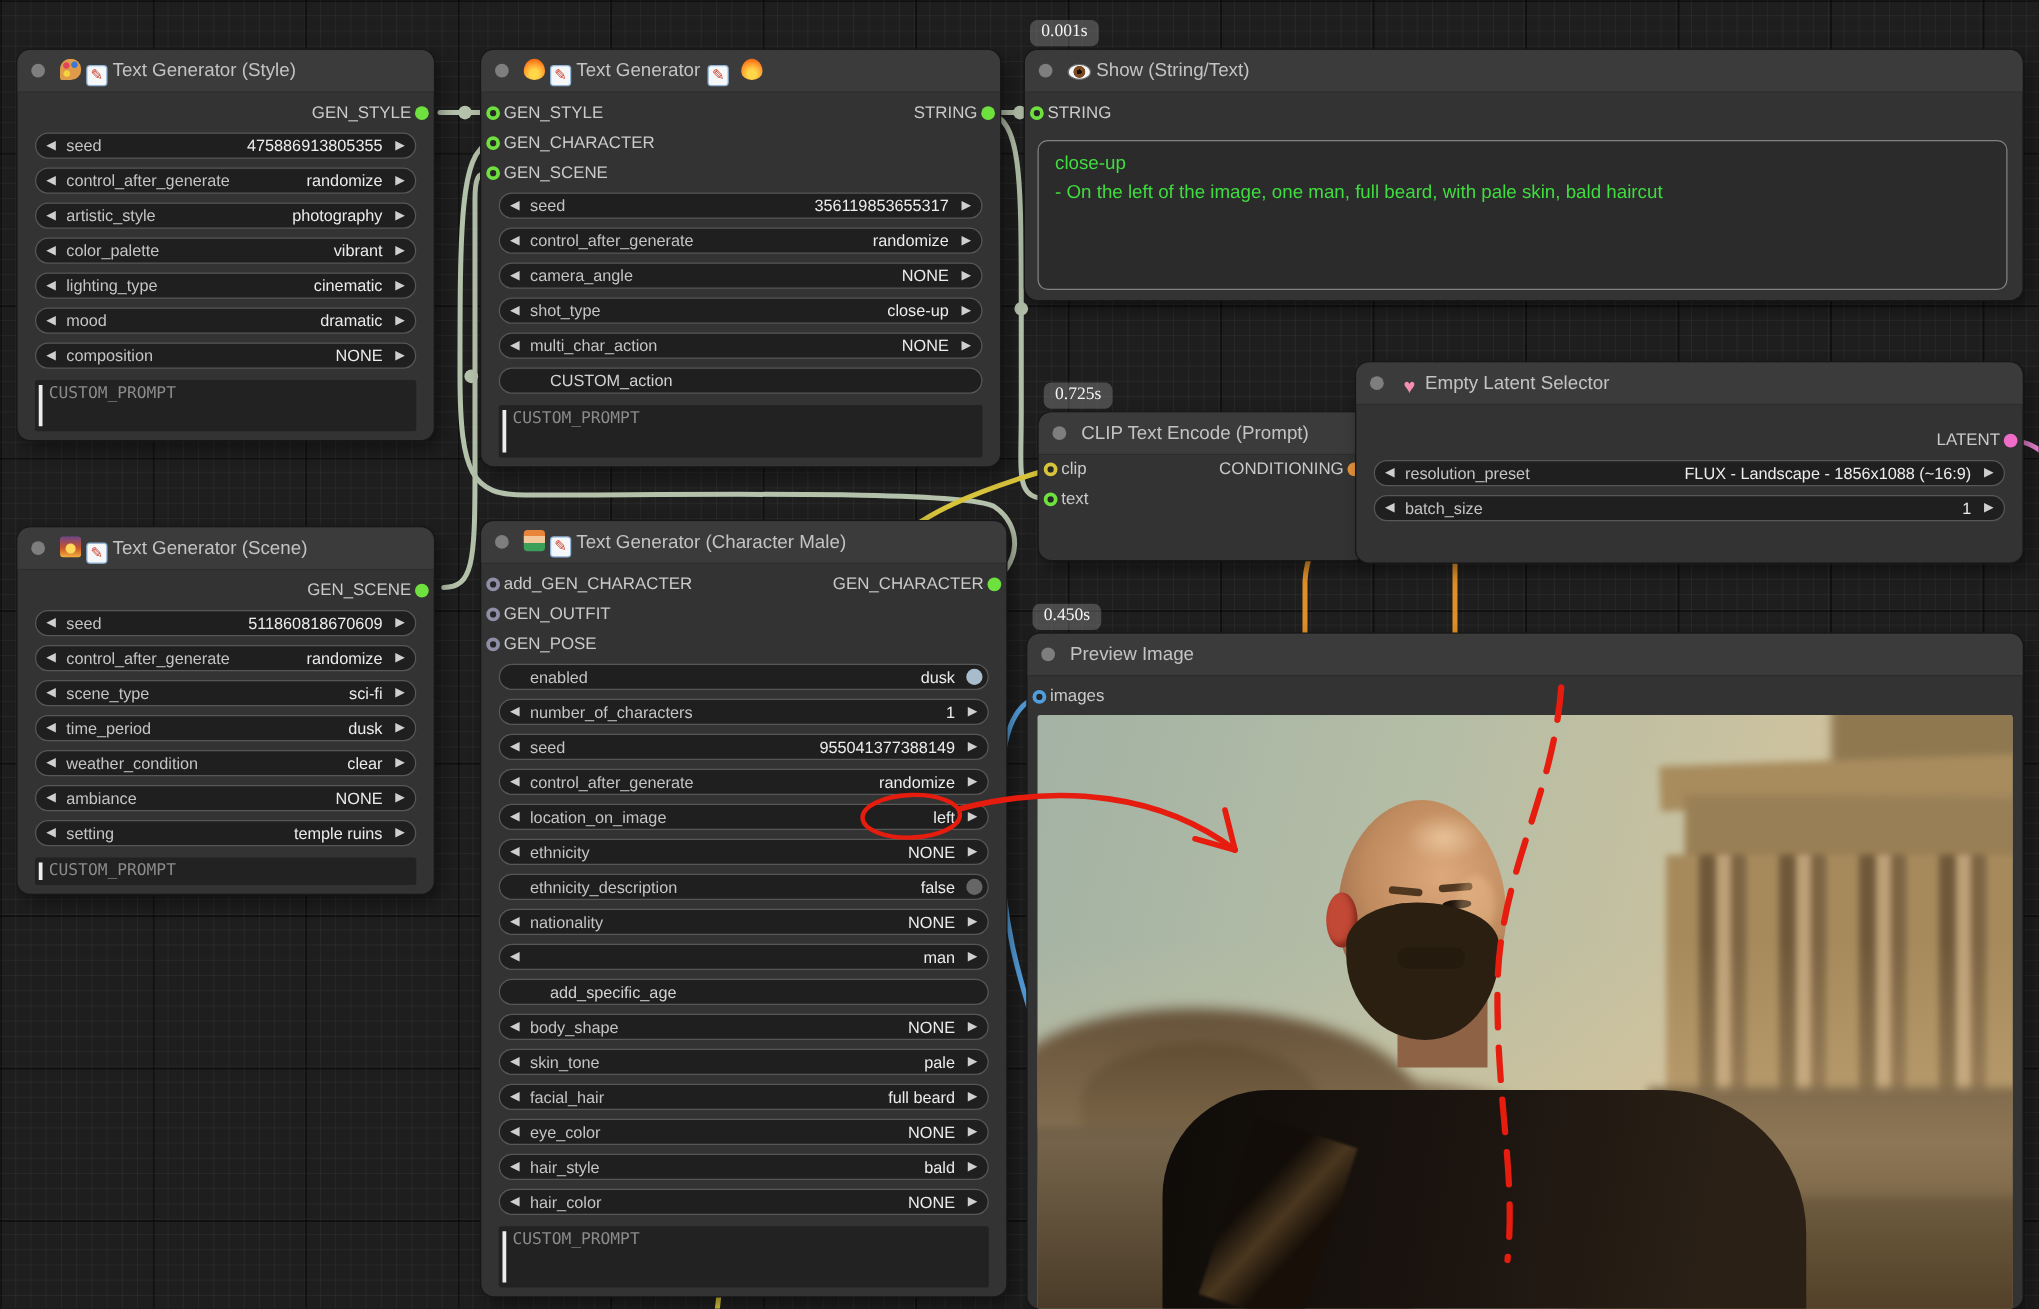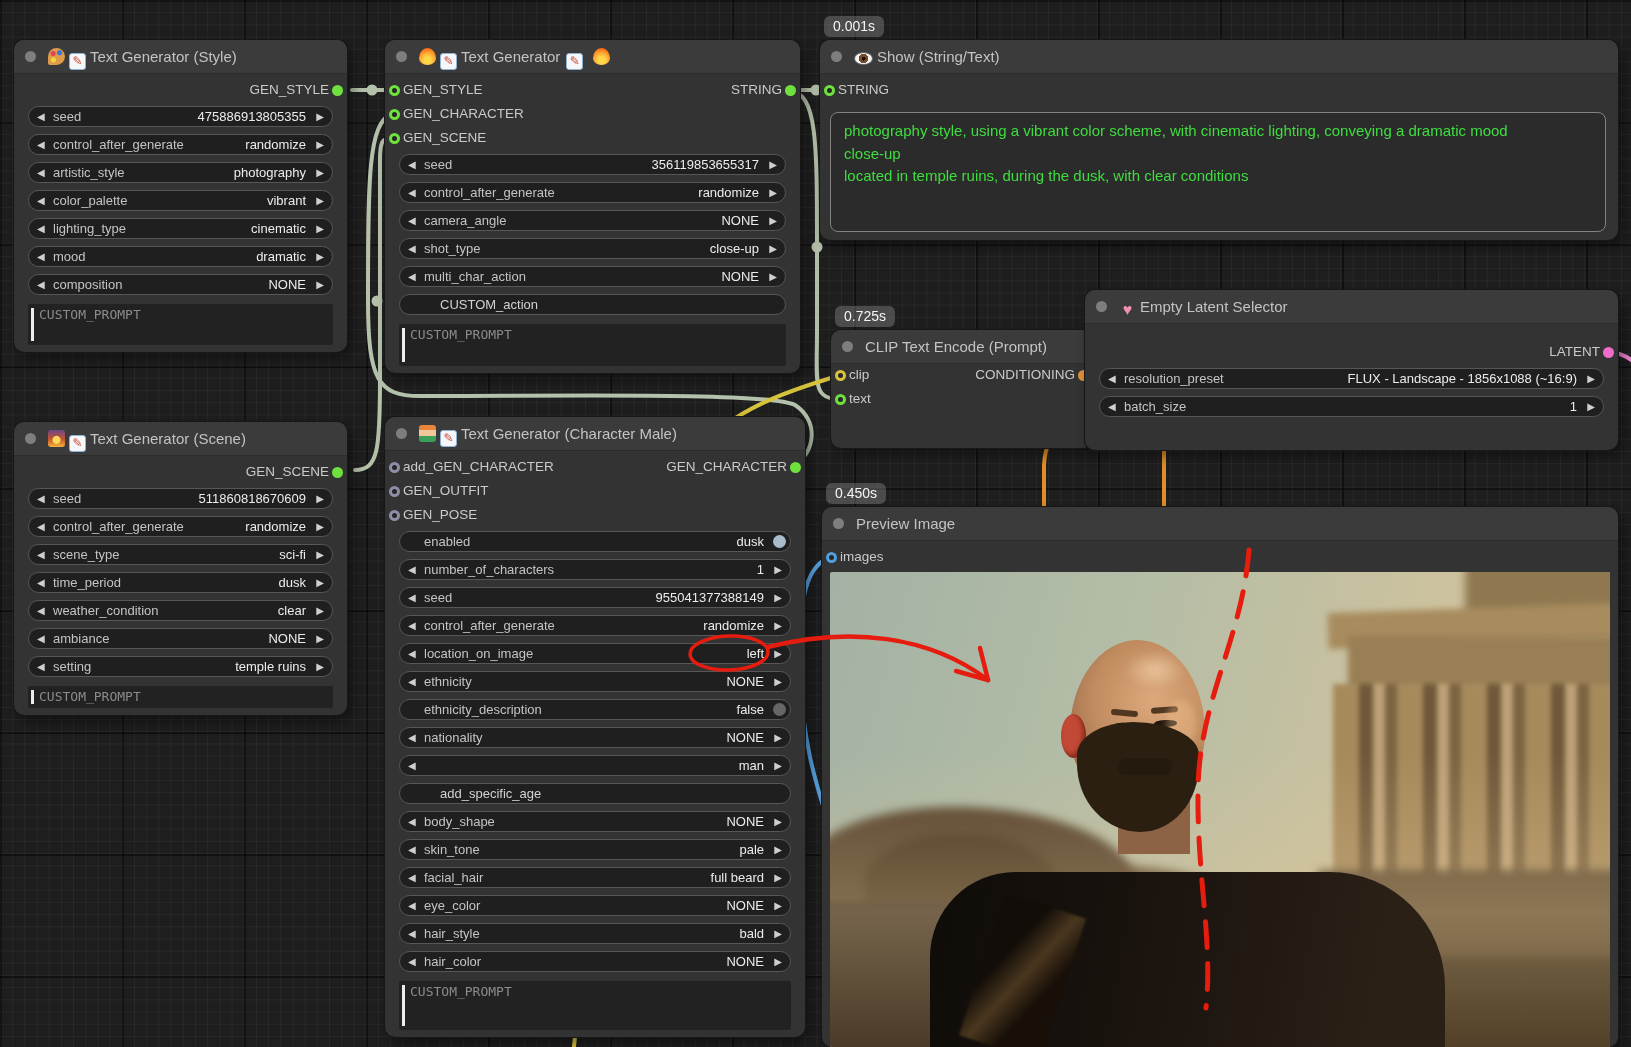--- a/index.html
+++ b/index.html
@@ -48,7 +48,7 @@
     padding:7px 13px;box-sizing:border-box;}
   .showline{font-size:15px;line-height:22.5px;color:#3fdd3f;white-space:nowrap;}
   .timer{position:absolute;background:rgba(150,150,150,.38);color:#f5f5f5;
-    font-family:Liberation Sans, sans-serif;font-size:14px;padding:2px 9px 3px;border-radius:6px;}
+    font-family:Liberation Serif, serif;font-size:14px;padding:2px 9px 3px;border-radius:6px;}
   .icon{display:inline-block;width:17px;height:17px;vertical-align:-3px;margin-right:4px;
     border-radius:3px;position:relative;text-align:center;}
   .palette-icon{background:#e09b4a;border-radius:50% 50% 50% 12%;

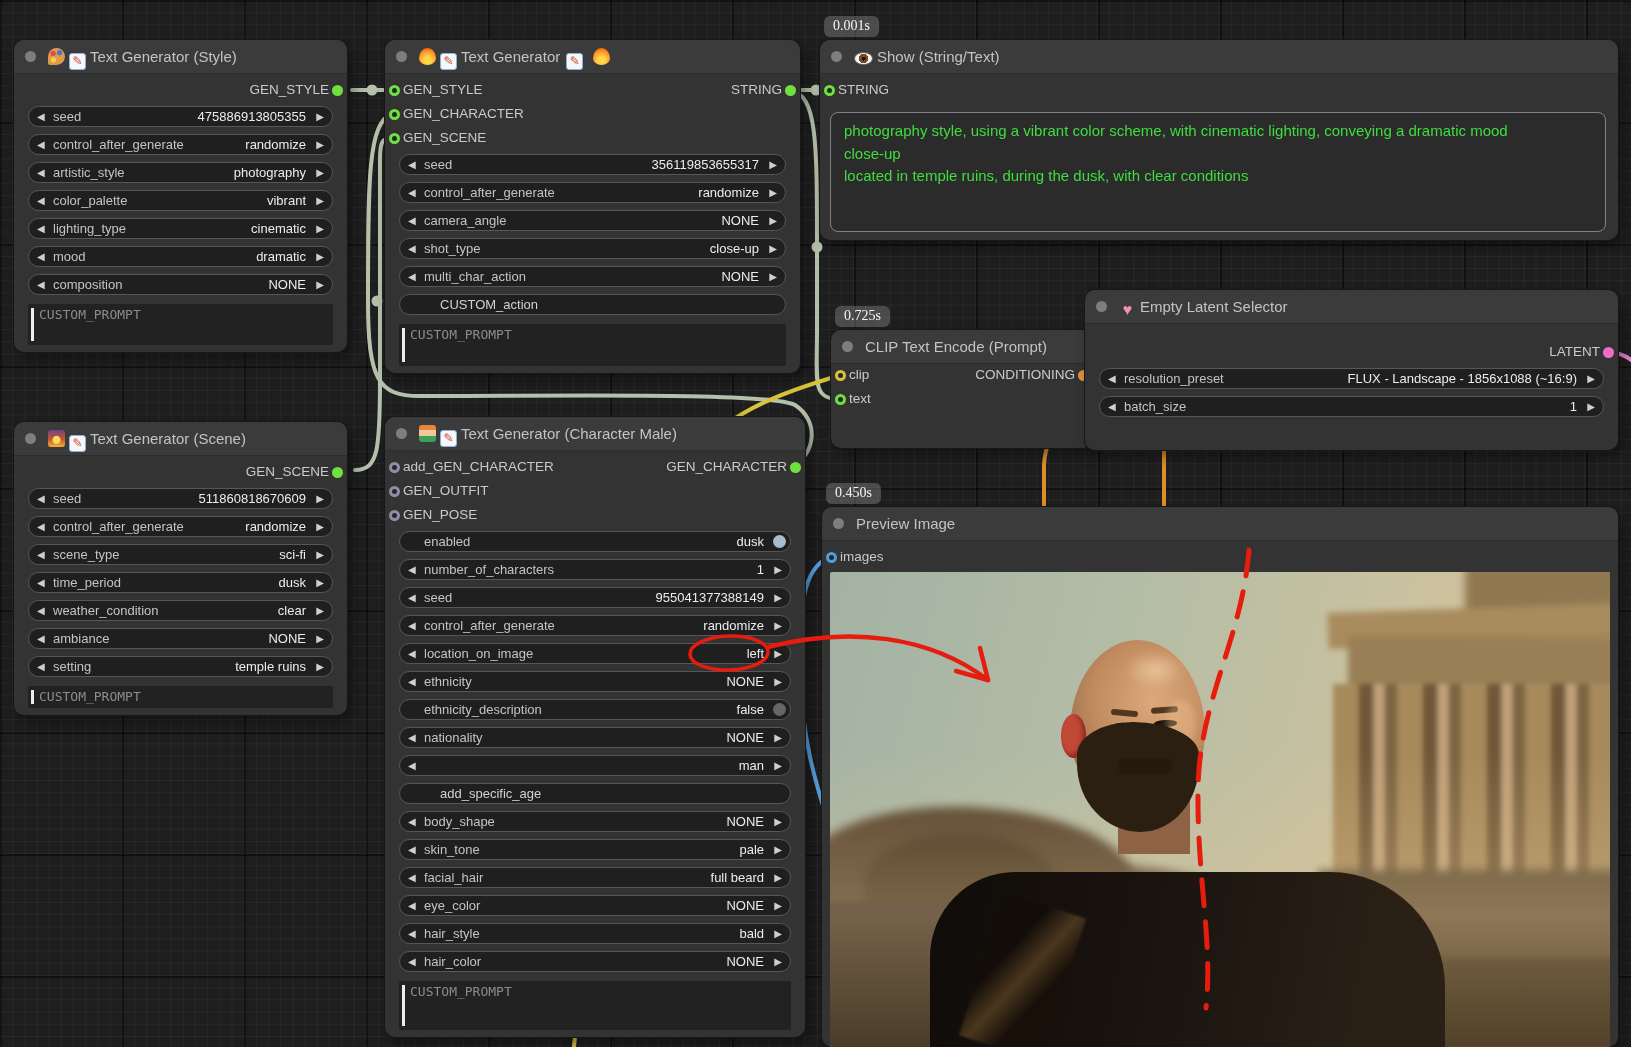--- a/index.html
+++ b/index.html
@@ -237,7 +237,6 @@
         </div>
         <div class="slot in" style="top: 39px;"><span class="dot ring" style="border-color: rgb(111, 225, 63);"></span><span>STRING</span></div>
         <div class="showbox" style="left: 10px; right: 12px; top: 72px; height: 120px;">
-          <div class="showline">photography style, using a vibrant color scheme, with cinematic lighting, conveying a dramatic mood</div>
           <div class="showline">close-up</div>
           <div class="showline">located in temple ruins, during the dusk, with clear conditions</div>
         </div>

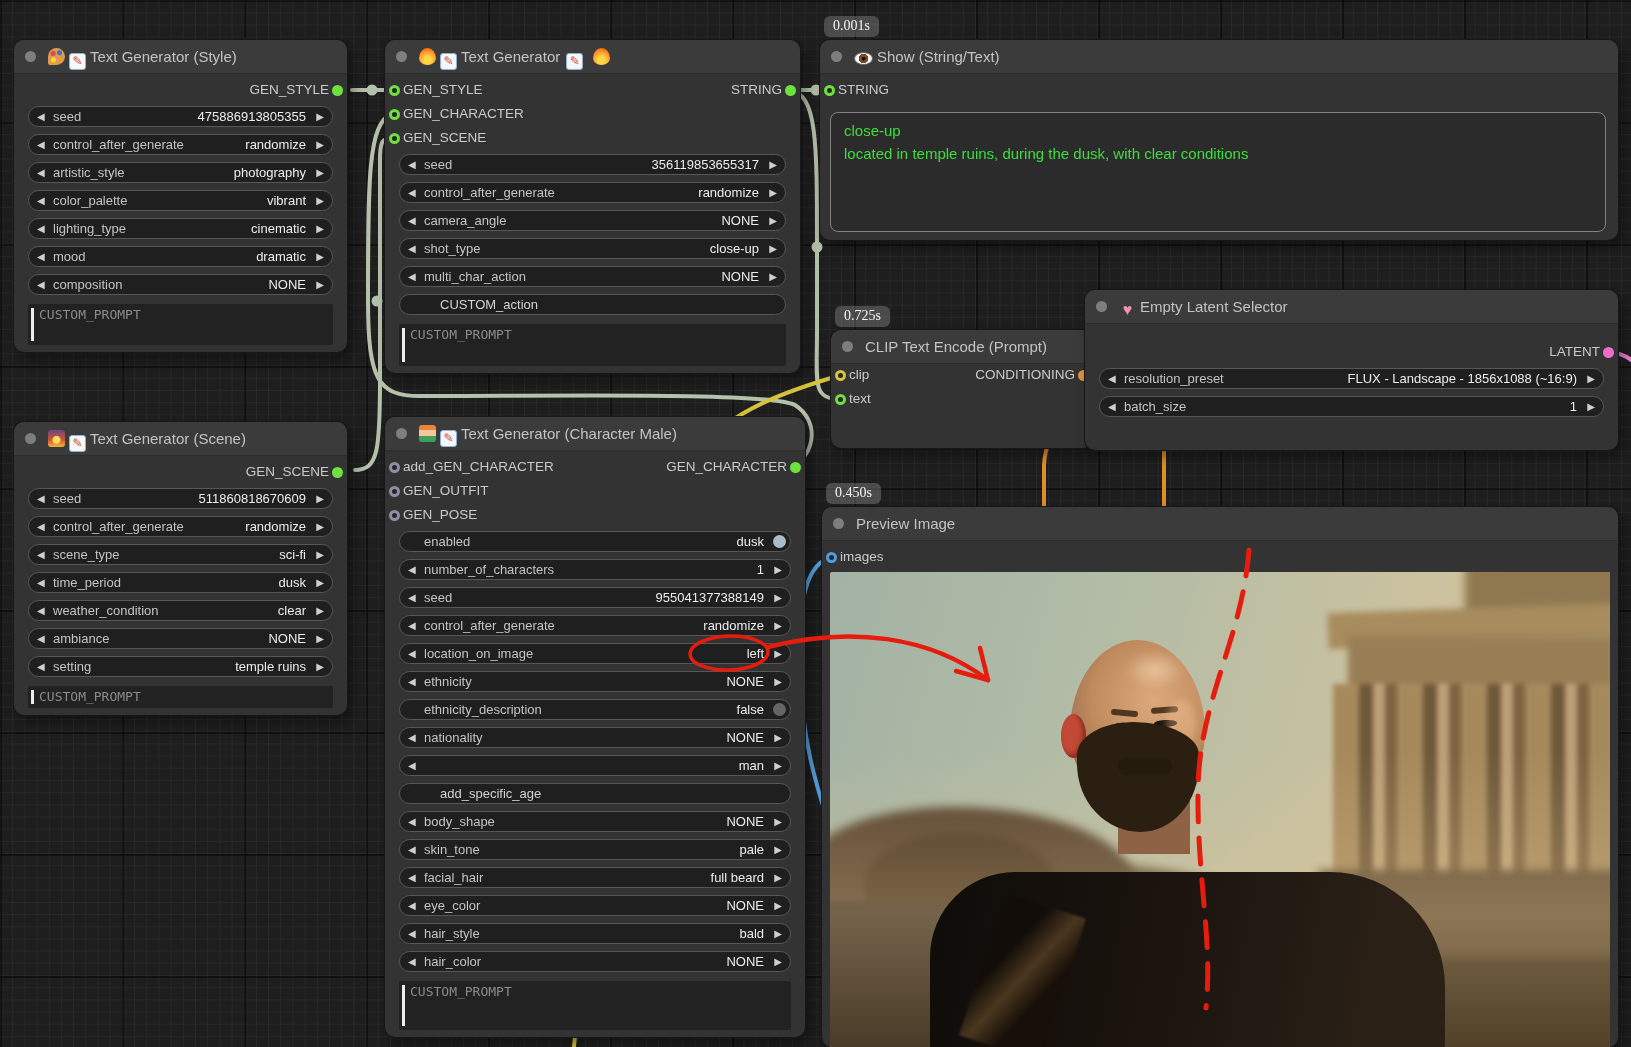--- a/index.html
+++ b/index.html
@@ -238,6 +238,7 @@
         <div class="slot in" style="top: 39px;"><span class="dot ring" style="border-color: rgb(111, 225, 63);"></span><span>STRING</span></div>
         <div class="showbox" style="left: 10px; right: 12px; top: 72px; height: 120px;">
           <div class="showline">close-up</div>
+          <div class="showline">- On the left of the image, one man, full beard, with pale skin, bald haircut</div>
           <div class="showline">located in temple ruins, during the dusk, with clear conditions</div>
         </div>
       </div>

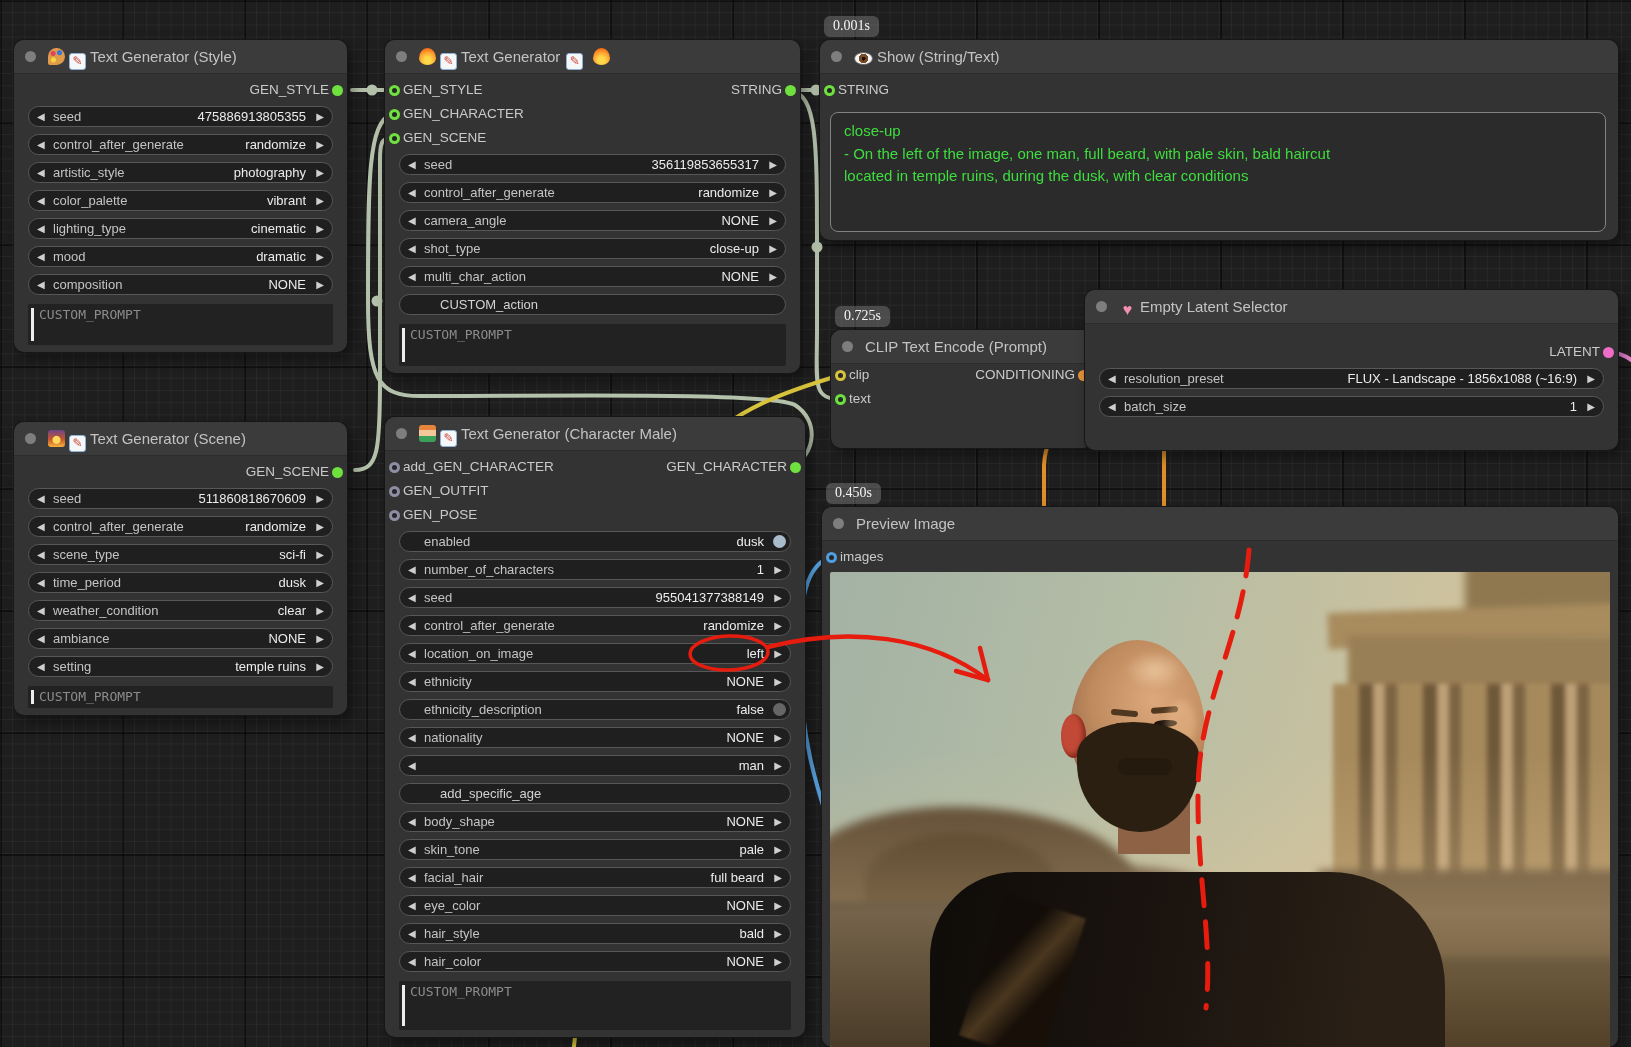--- a/index.html
+++ b/index.html
@@ -239,7 +239,6 @@
         <div class="showbox" style="left: 10px; right: 12px; top: 72px; height: 120px;">
           <div class="showline">close-up</div>
           <div class="showline">- On the left of the image, one man, full beard, with pale skin, bald haircut</div>
-          <div class="showline">located in temple ruins, during the dusk, with clear conditions</div>
         </div>
       </div>
       <div class="node" style="left: 831px; top: 330px; width: 262px; height: 118px;">

